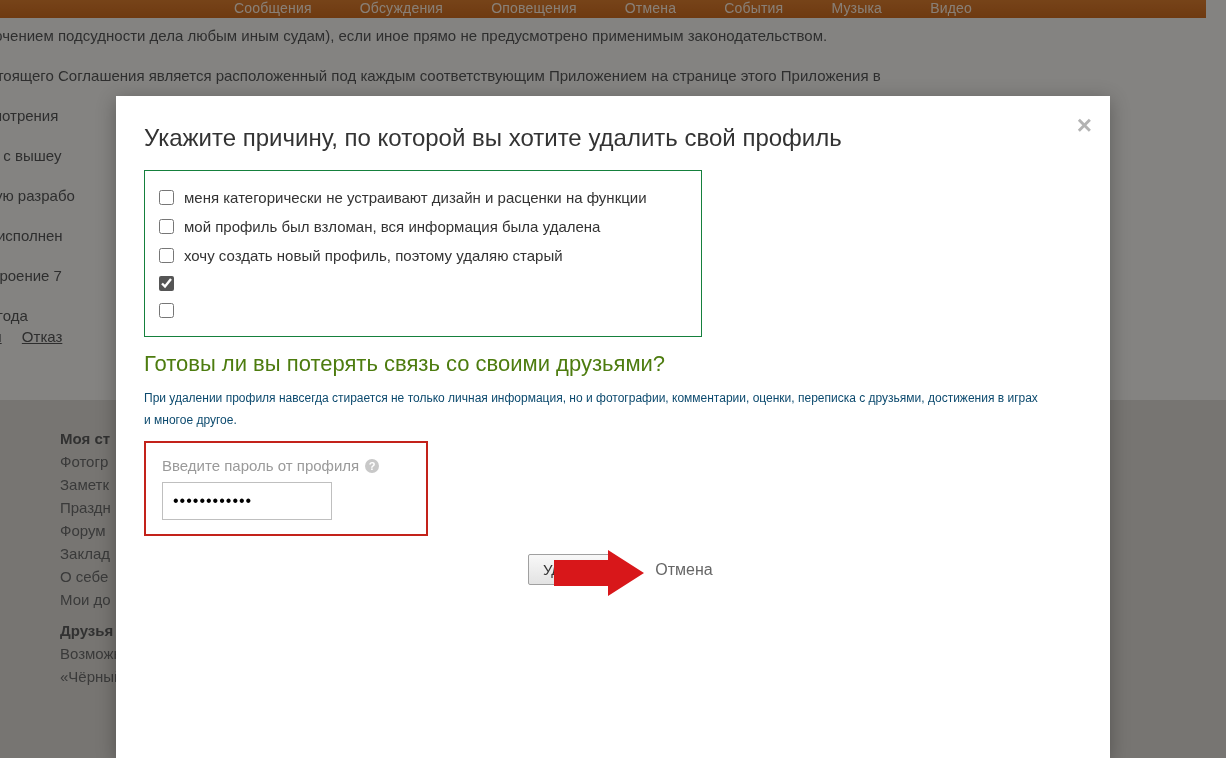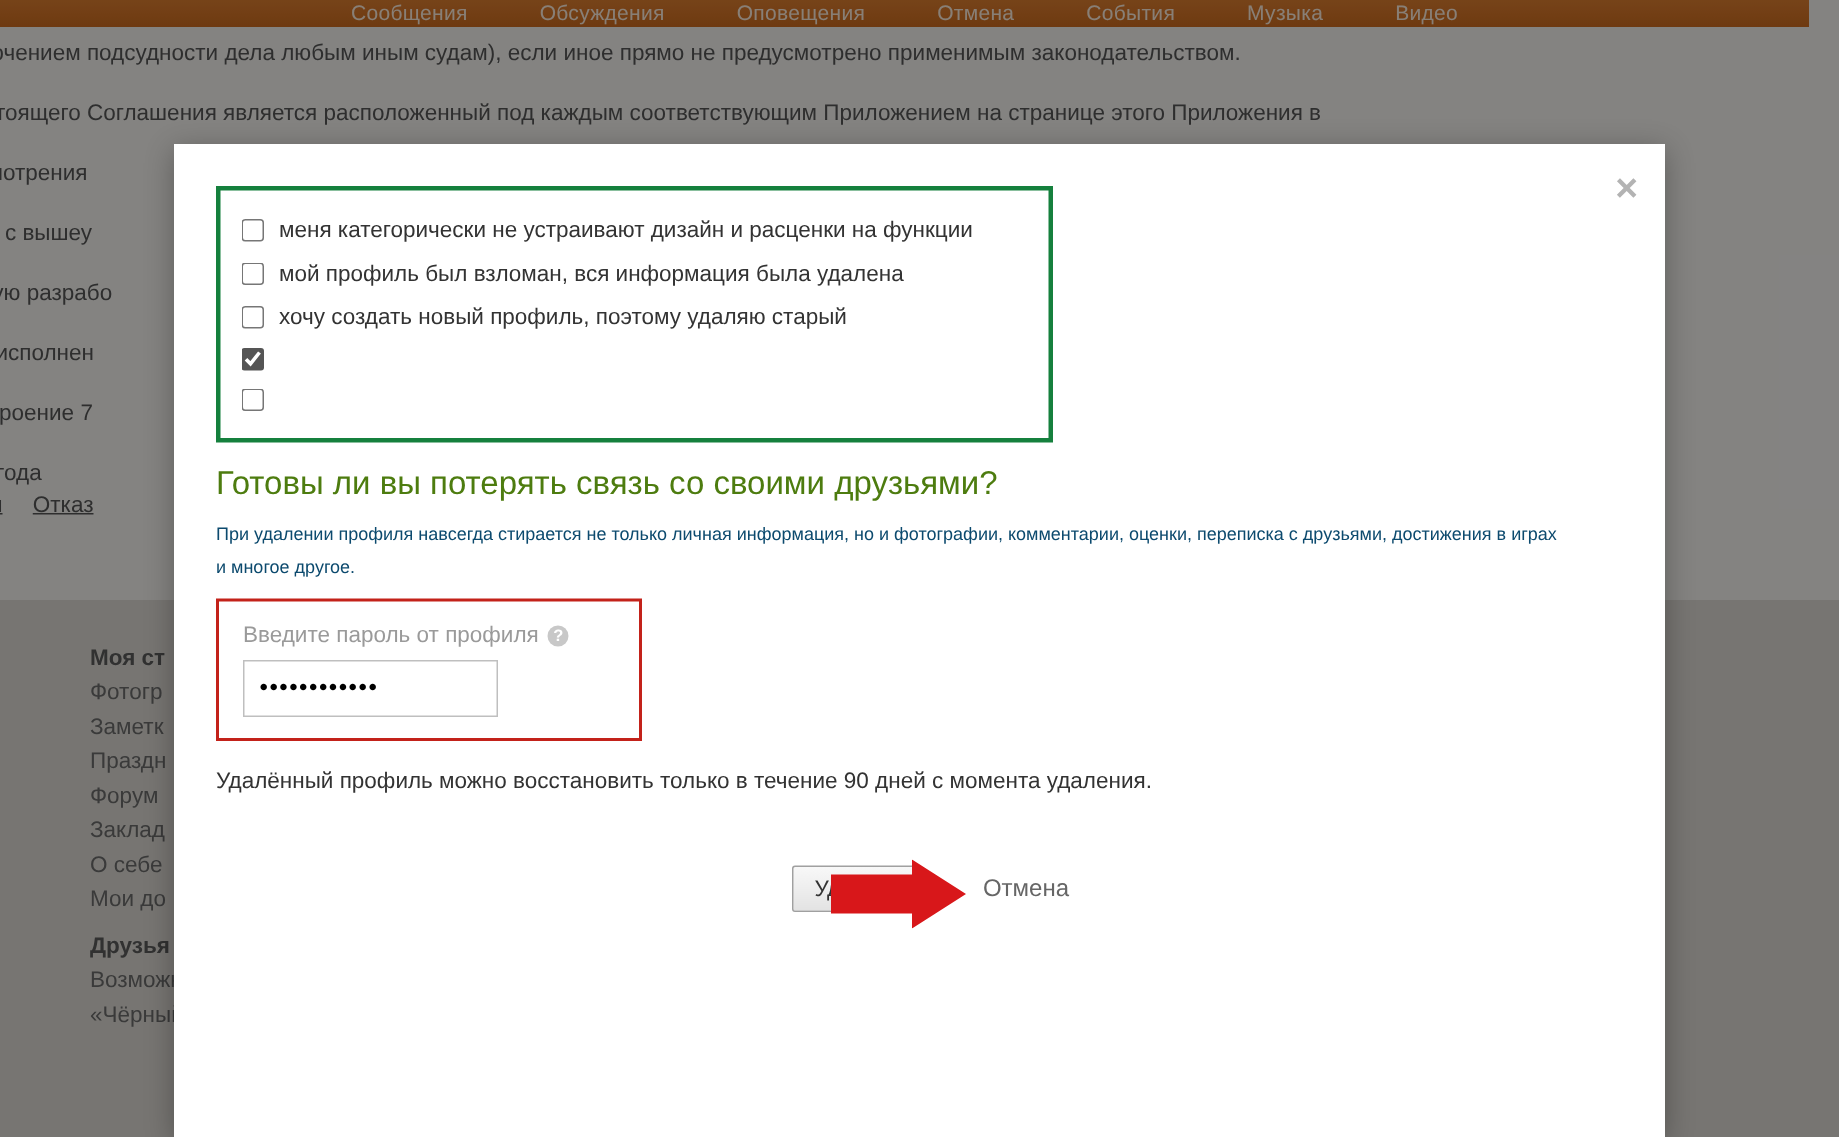--- a/index.html
+++ b/index.html
@@ -242,6 +242,7 @@
 
 <div class="modal">
   <div class="close-x">×</div>
+  <h1>Укажите причину, по которой вы хотите удалить свой профиль</h1>
 
   <div class="reason-box">
     <label class="reason-row">

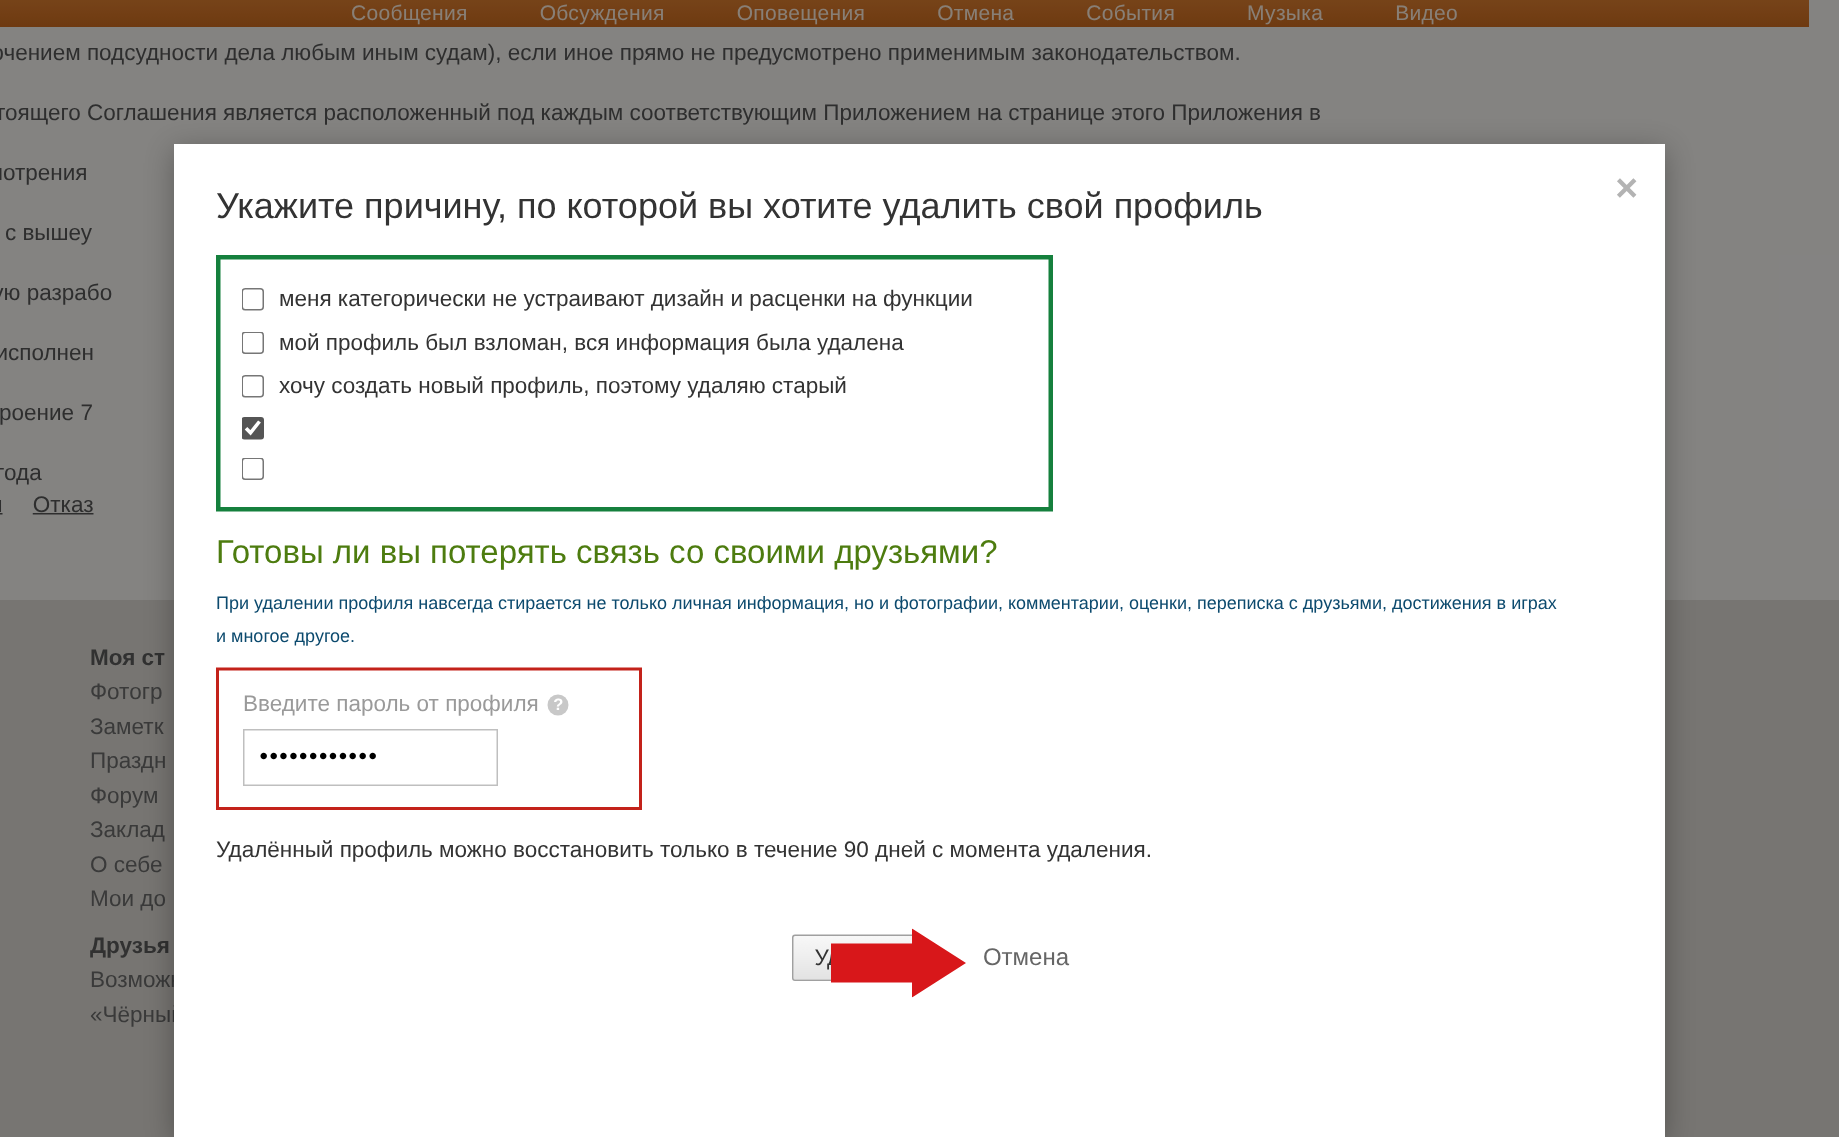--- a/index.html
+++ b/index.html
@@ -97,7 +97,7 @@
   margin-bottom: 18px;
 }
 .reason-box {
-  border: 3px solid #15803d;
+  border: 1px solid #15803d;
   padding: 12px 14px;
   width: 558px;
   margin-bottom: 14px;

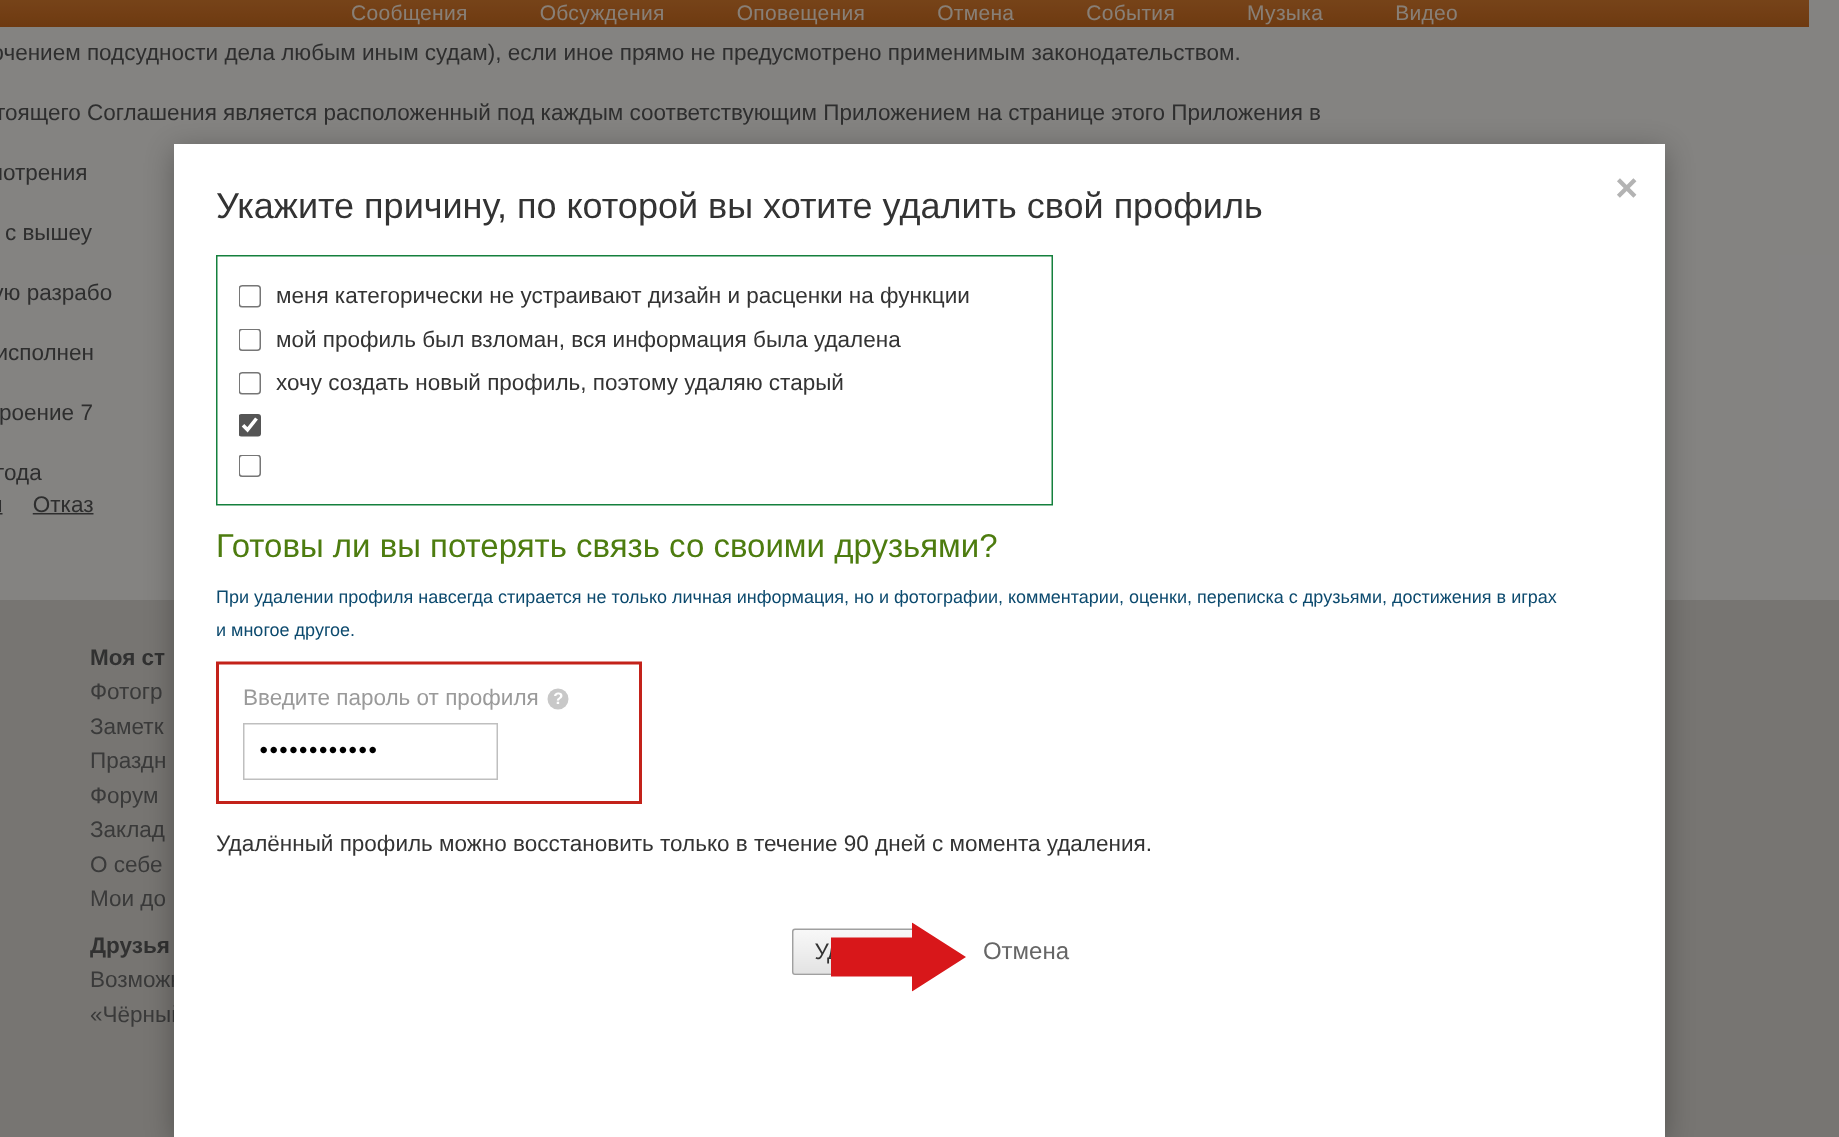--- a/index.html
+++ b/index.html
@@ -276,7 +276,6 @@
     <input class="pw-input" type="text" value="••••••••••••" style="">
   </div>
 
-  <p class="recover-note">Удалённый профиль можно восстановить только в течение 90 дней с момента удаления.</p>
 
   <div class="action-row">
     <svg class="red-arrow" viewBox="0 0 90 46">

